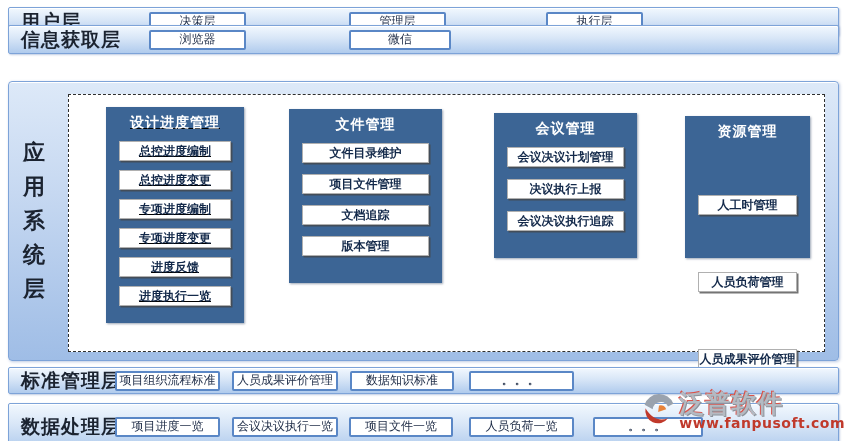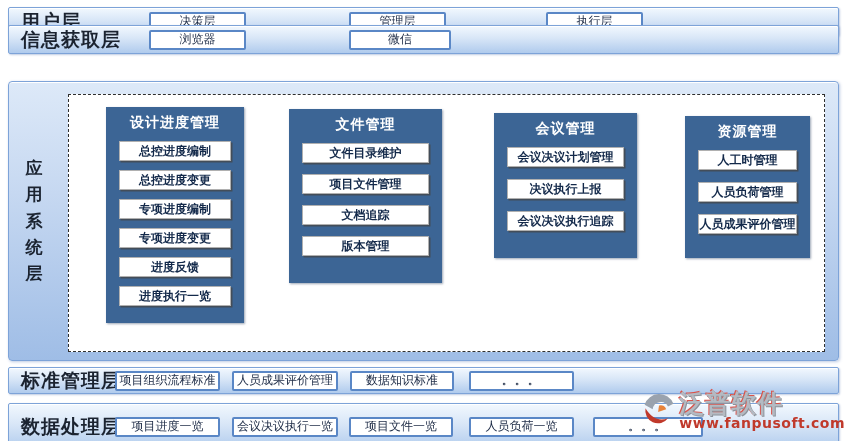--- a/index.html
+++ b/index.html
@@ -83,7 +83,7 @@
     font-size:12px;font-weight:bold;color:#13294a;white-space:nowrap;
     cursor:pointer;
   }
-  .c0{left:37px;top:12px;width:138px;height:216px;}
+  .c0{left:37px;top:12px;width:138px;height:216px;text-decoration:underline;}
   .c1{left:220px;top:14px;width:153px;height:174px;}
   .c2{left:425px;top:18px;width:143px;height:145px;}
   .c3{left:616px;top:21px;width:125px;height:142px;}

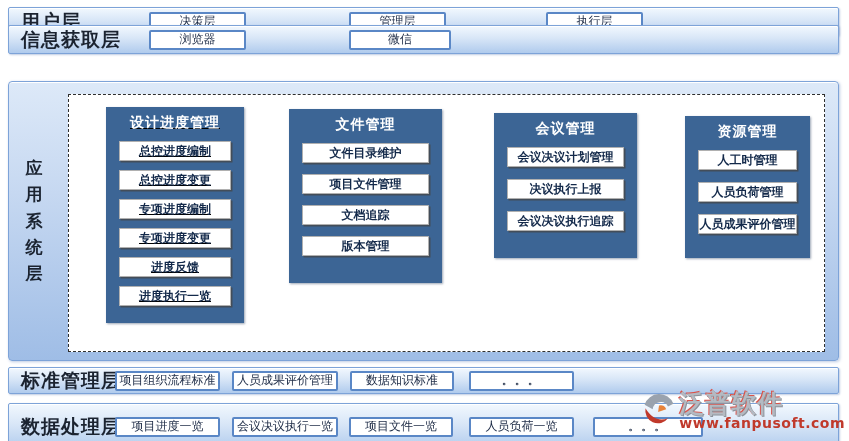--- a/index.html
+++ b/index.html
@@ -58,7 +58,7 @@
   }
   .v-label{
     position:absolute;left:13px;top:50%;transform:translateY(-50%);
-    width:24px;font-size:17px;font-weight:bold;line-height:1.55;
+    width:24px;font-size:22px;font-weight:bold;line-height:1.55;
     color:var(--text-dark);text-align:center;word-break:break-all;
   }
   .dashed-area{

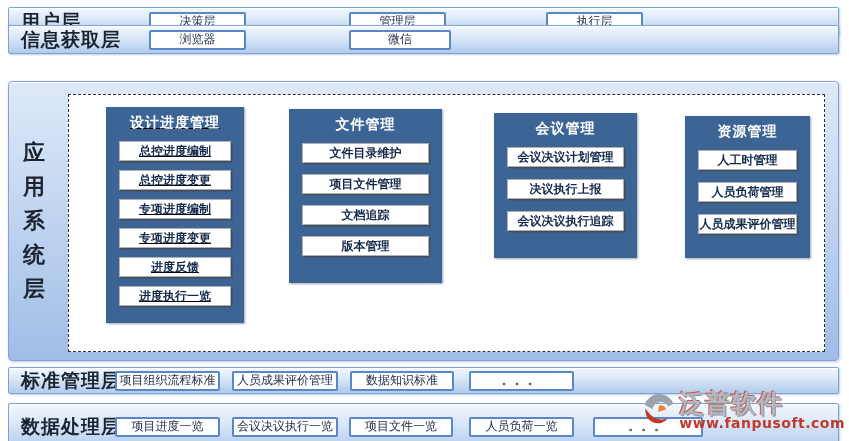--- a/index.html
+++ b/index.html
@@ -90,7 +90,7 @@
   .c0 .node{margin-bottom:9px;}
   .c1 .node{margin-bottom:11px;}
   .c2 .node{margin-bottom:12px;}
-  .c3 .node{margin-bottom:12px;}
+  .c3 .node{margin-bottom:12px;margin-top:45px;}
 
   
   .logo{

